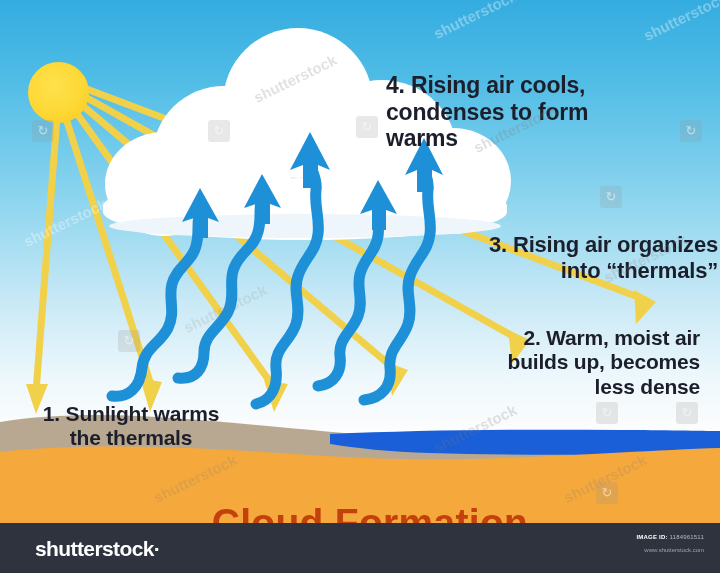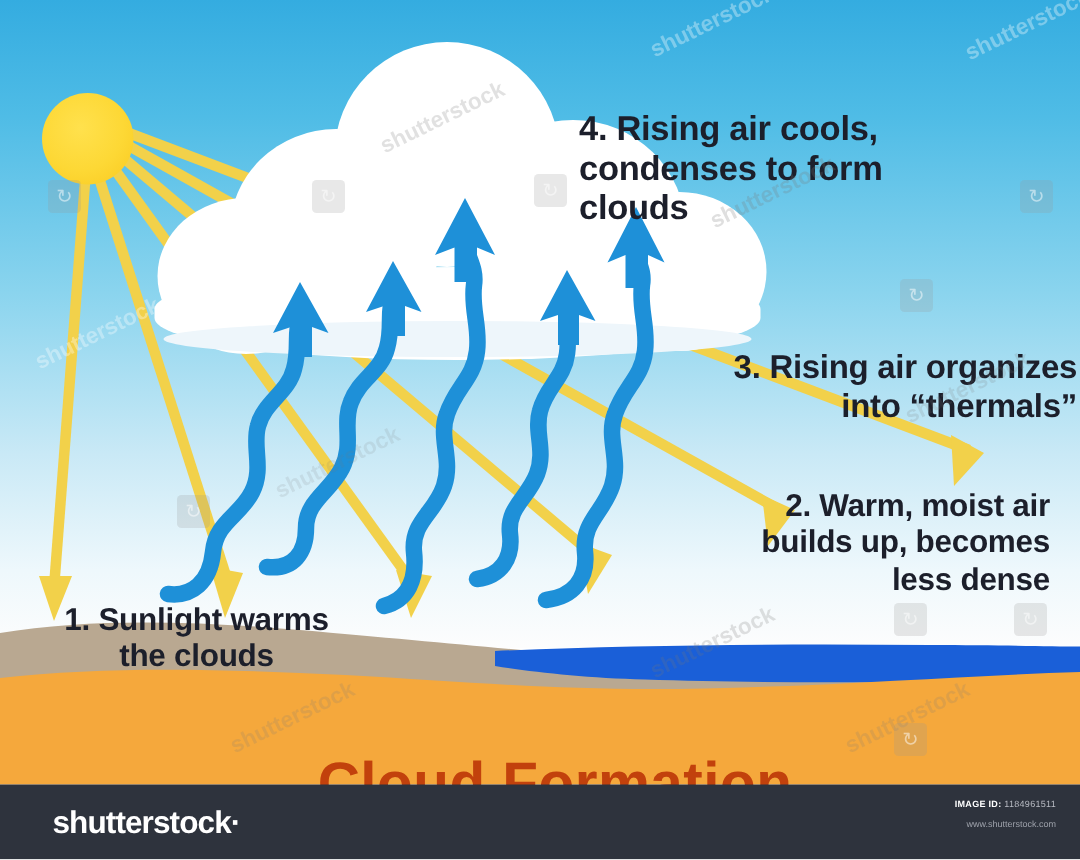--- a/index.html
+++ b/index.html
@@ -196,7 +196,7 @@
   <div class="cap" id="cap4">
     <div>4. Rising air cools,</div>
     <div>condenses to form</div>
-    <div>clouds</div>
+    <div>warms</div>
   </div>
 
   <div class="cap" id="cap3">

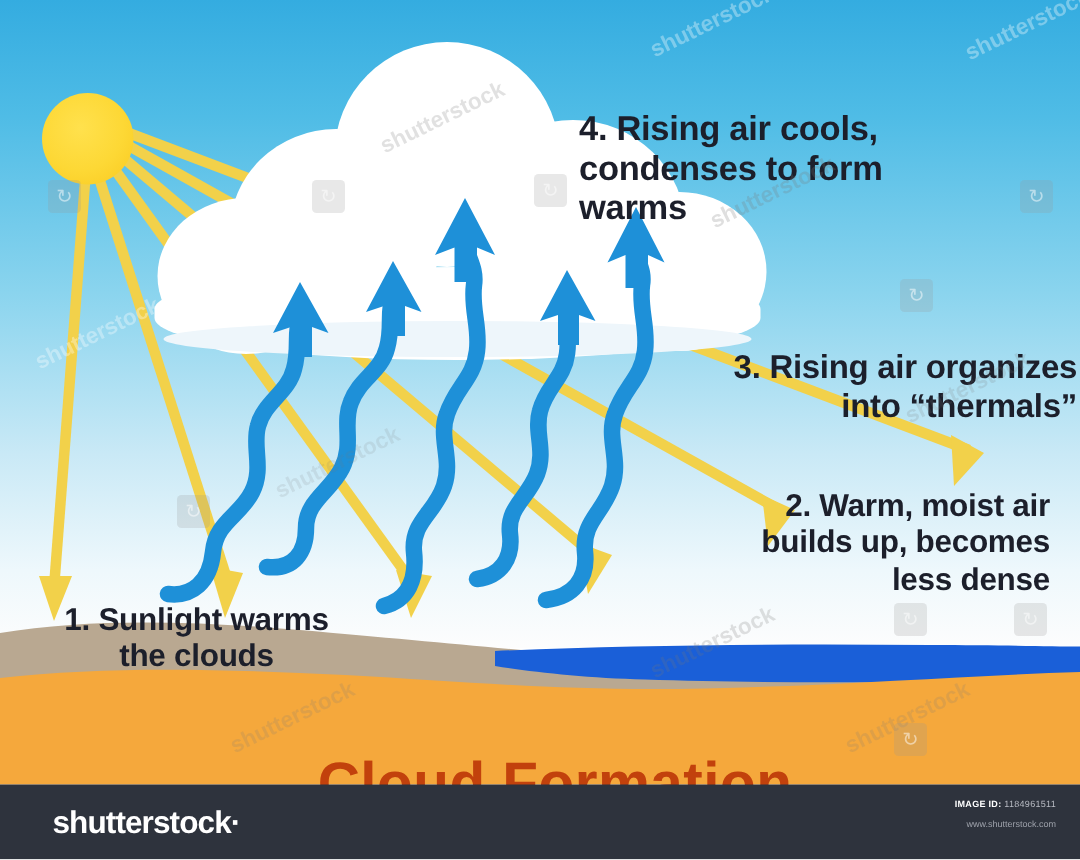--- a/index.html
+++ b/index.html
@@ -212,7 +212,7 @@
 
   <div class="cap" id="cap1">
     <div>1. Sunlight warms</div>
-    <div>the clouds</div>
+    <div>the thermals</div>
   </div>
 
   <div id="title">Cloud Formation</div>

